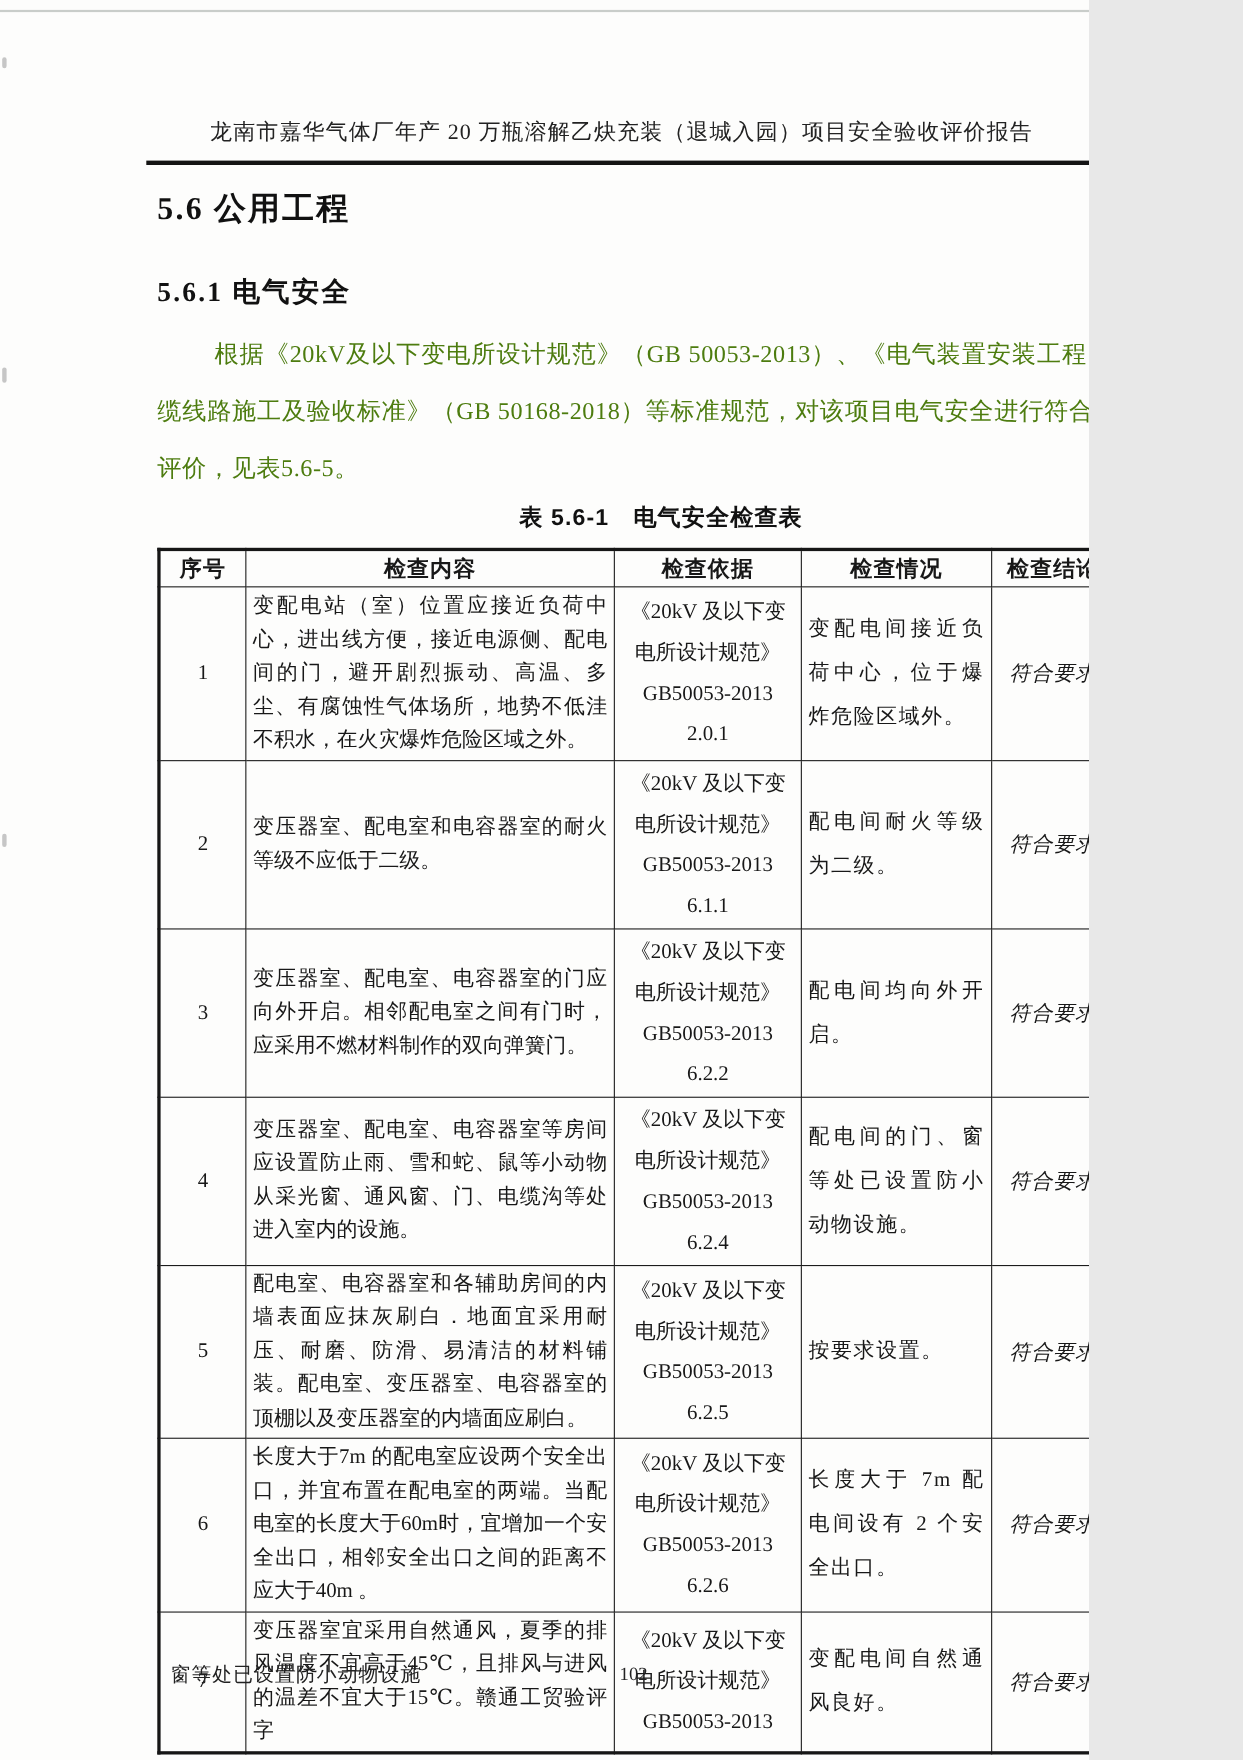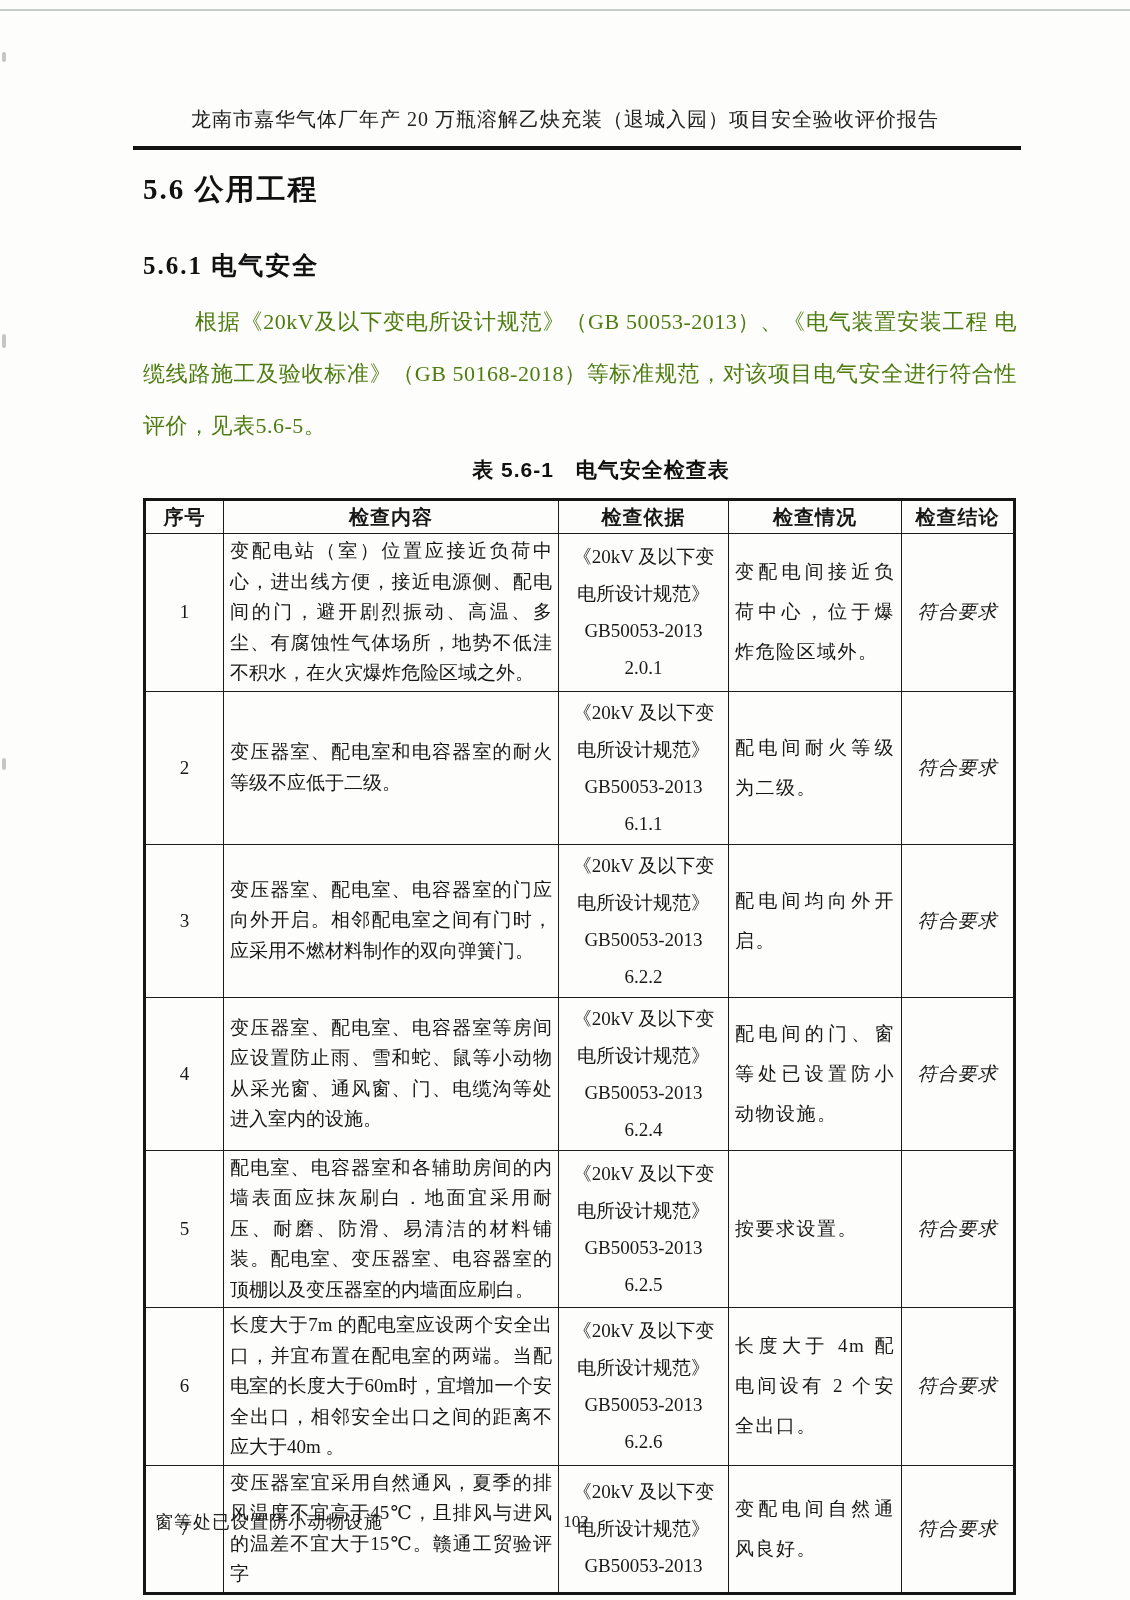--- a/index.html
+++ b/index.html
@@ -5,7 +5,7 @@
   html,body{margin:0;padding:0;background:#e8e8e8;}
   .page{
     position:relative;
-    width:1130px;height:1600px;
+    width:990px;height:1600px;
     background:#fdfdfc;
     overflow:hidden;
     font-family:"Liberation Serif","DejaVu Serif",serif;

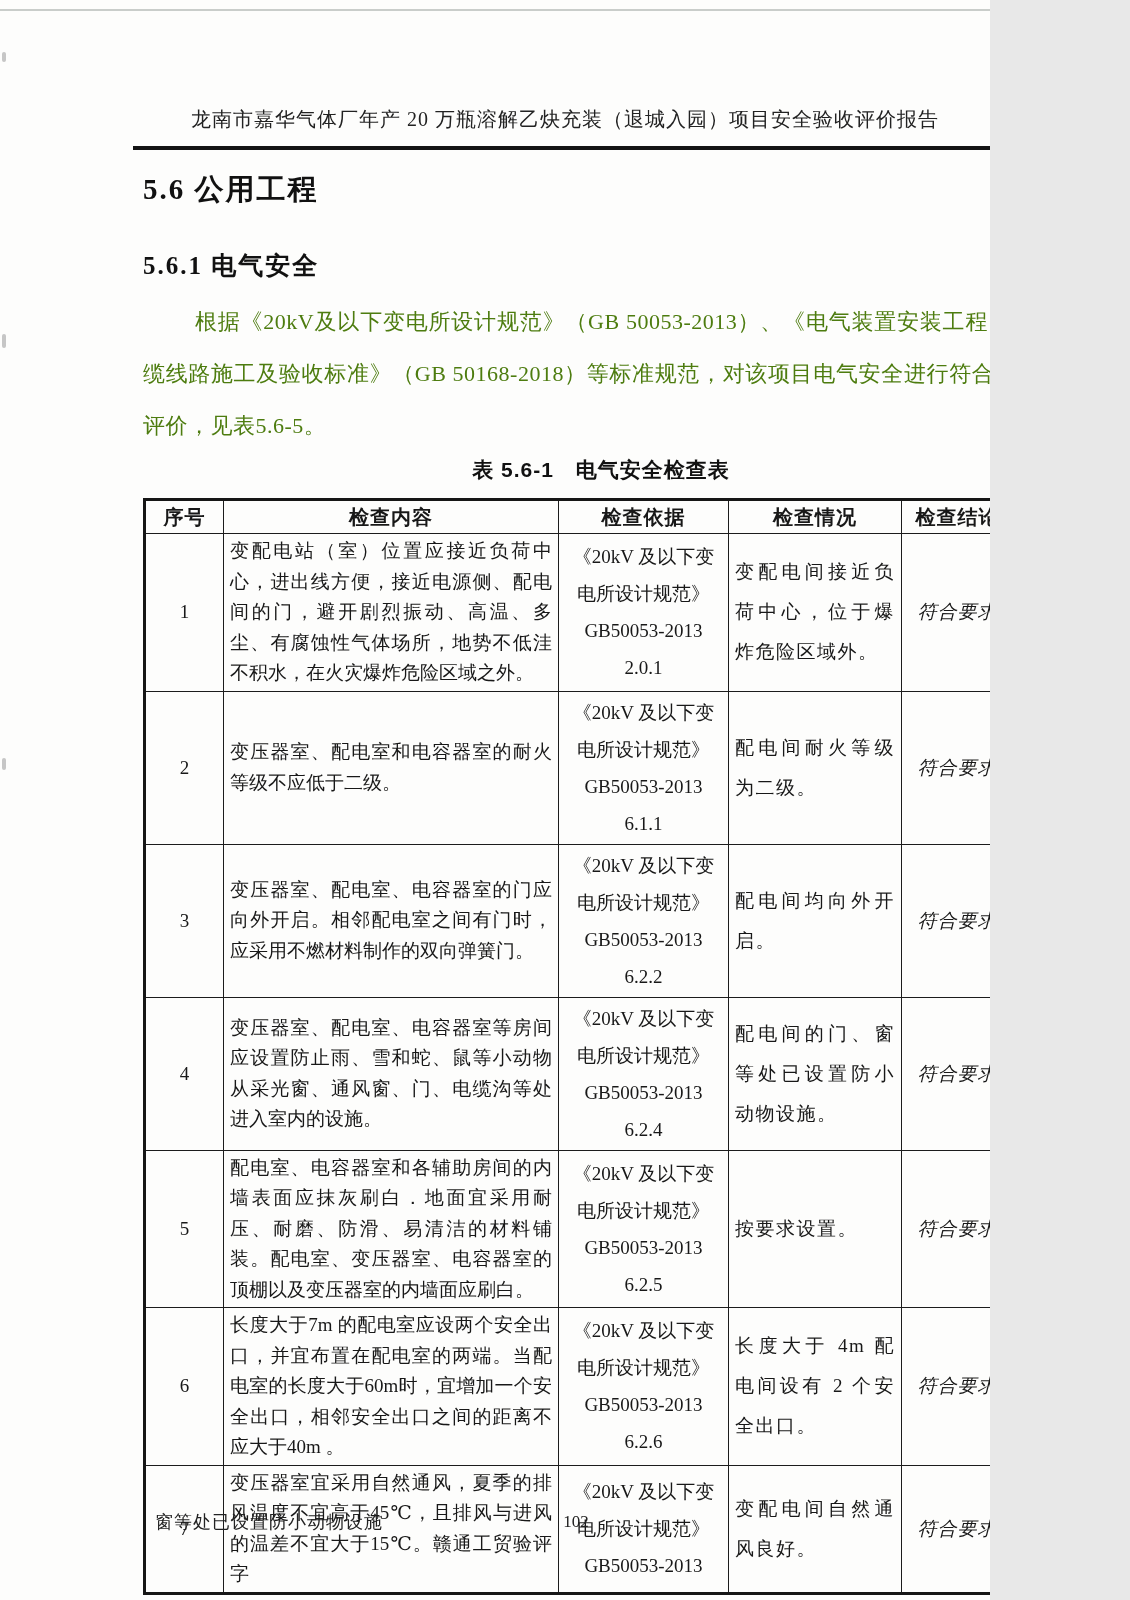--- a/index.html
+++ b/index.html
@@ -191,7 +191,7 @@
         <span class="bline">GB50053-2013</span>
         <span class="bline">6.2.6</span>
       </td>
-      <td class="situation">长度大于 4m 配电间设有 2 个安全出口。</td>
+      <td class="situation">长度大于 7m 配电间设有 2 个安全出口。</td>
       <td class="conclusion">符合要求</td>
     </tr>
 

